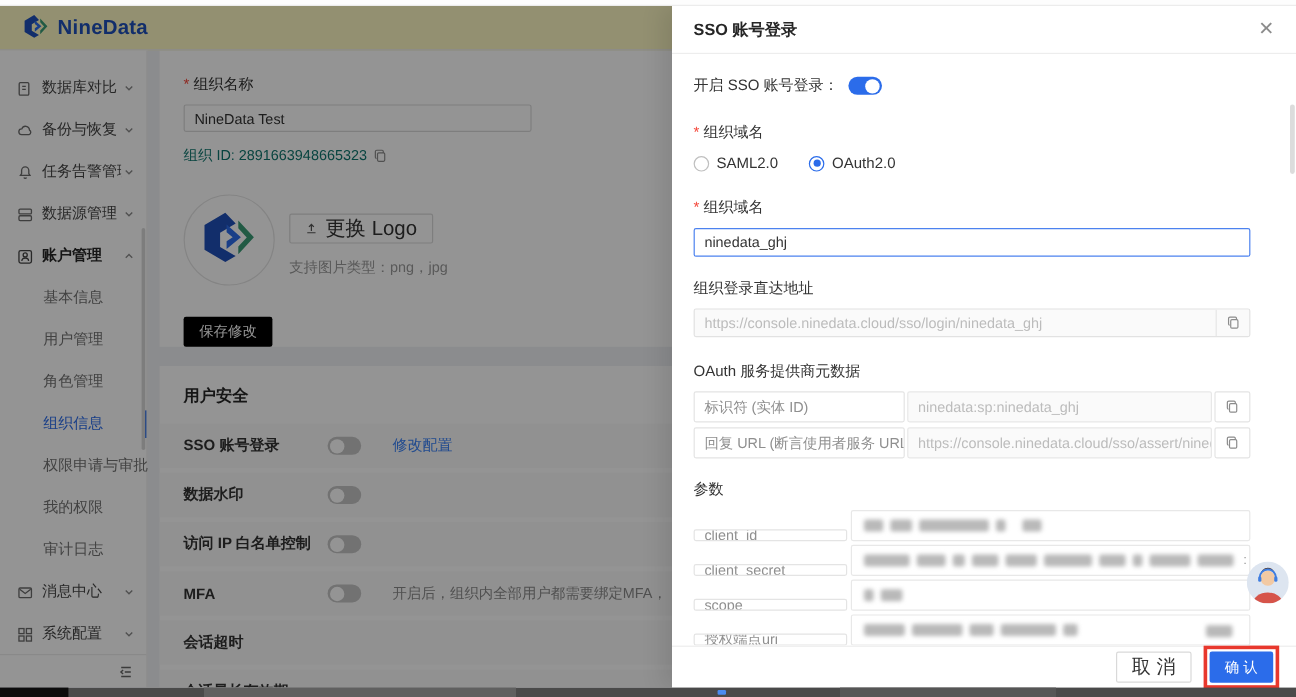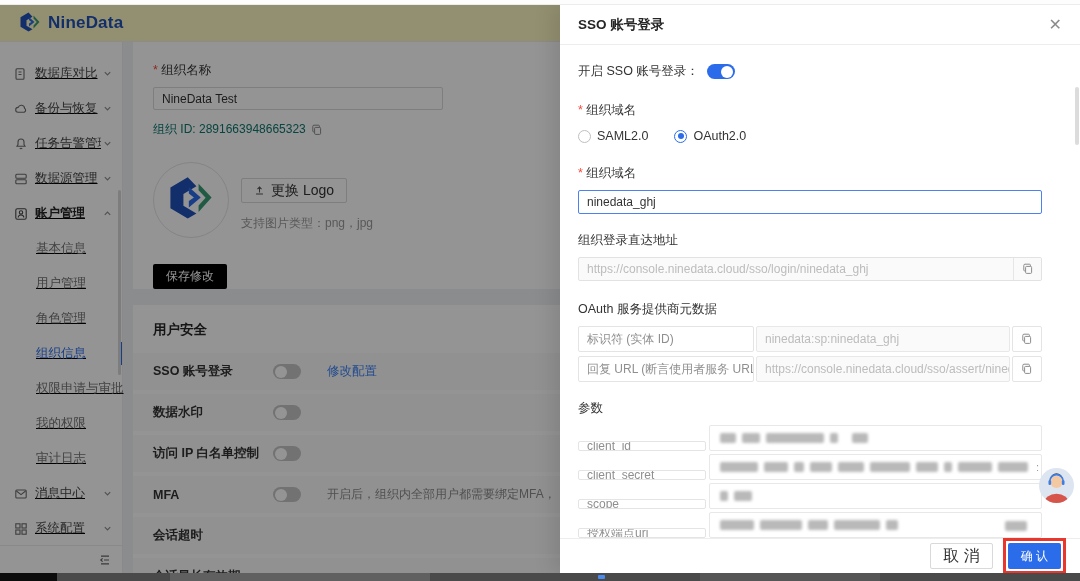--- a/index.html
+++ b/index.html
@@ -22,7 +22,7 @@
   .brand-word { font-size:17px; font-weight:bold; color:#2050b8; letter-spacing:.2px; }
 
   .sidebar { position:absolute; left:0; top:37px; bottom:0; width:123px; background:#fff; border-right:1px solid #ededed; z-index:2; }
-  .side-list { padding-top:14px;text-decoration:underline; }
+  .side-list { padding-top:14px; }
   .side-item { position:relative; height:35px; display:flex; align-items:center; padding:0 10px 0 14px; color:#454545; font-size:12.5px; cursor:pointer; }
   .side-item .ic { width:14px; height:14px; margin-right:7px; color:#6b6b6b; flex:0 0 auto; }
   .side-item .lbl { flex:1; white-space:nowrap; overflow:hidden; }

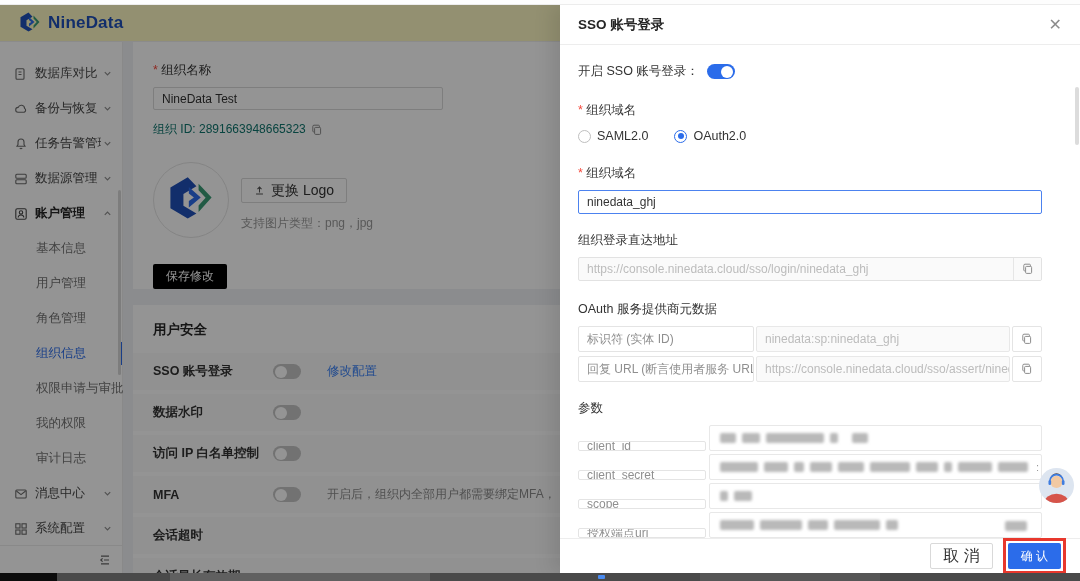--- a/index.html
+++ b/index.html
@@ -47,7 +47,7 @@
   .logo-row { display:flex; align-items:flex-start; margin-top:24px; }
   .org-logo { width:76px; height:76px; border:1px solid #e4e4e4; border-radius:50%; display:flex; align-items:center; justify-content:center; background:#fff; }
   .logo-right { margin-left:12px; padding-top:16px; }
-  .btn-plain { display:inline-flex; align-items:center; gap:6px; height:25px; padding:0 12px; border:1px solid #d9d9d9; border-radius:2px; background:#fff; font-size:14px; color:#333; cursor:pointer; font-family:inherit; }
+  .btn-plain { display:inline-flex; align-items:center; gap:6px; height:25px; padding:0 12px; border:1px solid #d9d9d9; border-radius:2px; background:#fff; font-size:17px; color:#333; cursor:pointer; font-family:inherit; }
   .hint { margin-top:12px; font-size:12px; color:#9a9a9a; }
   .btn-primary { height:25px; padding:0 13px; background:#000000; color:#fff; border:none; border-radius:2px; font-size:12px; cursor:pointer; font-family:inherit; }
   .save-btn { margin-top:26px; }

